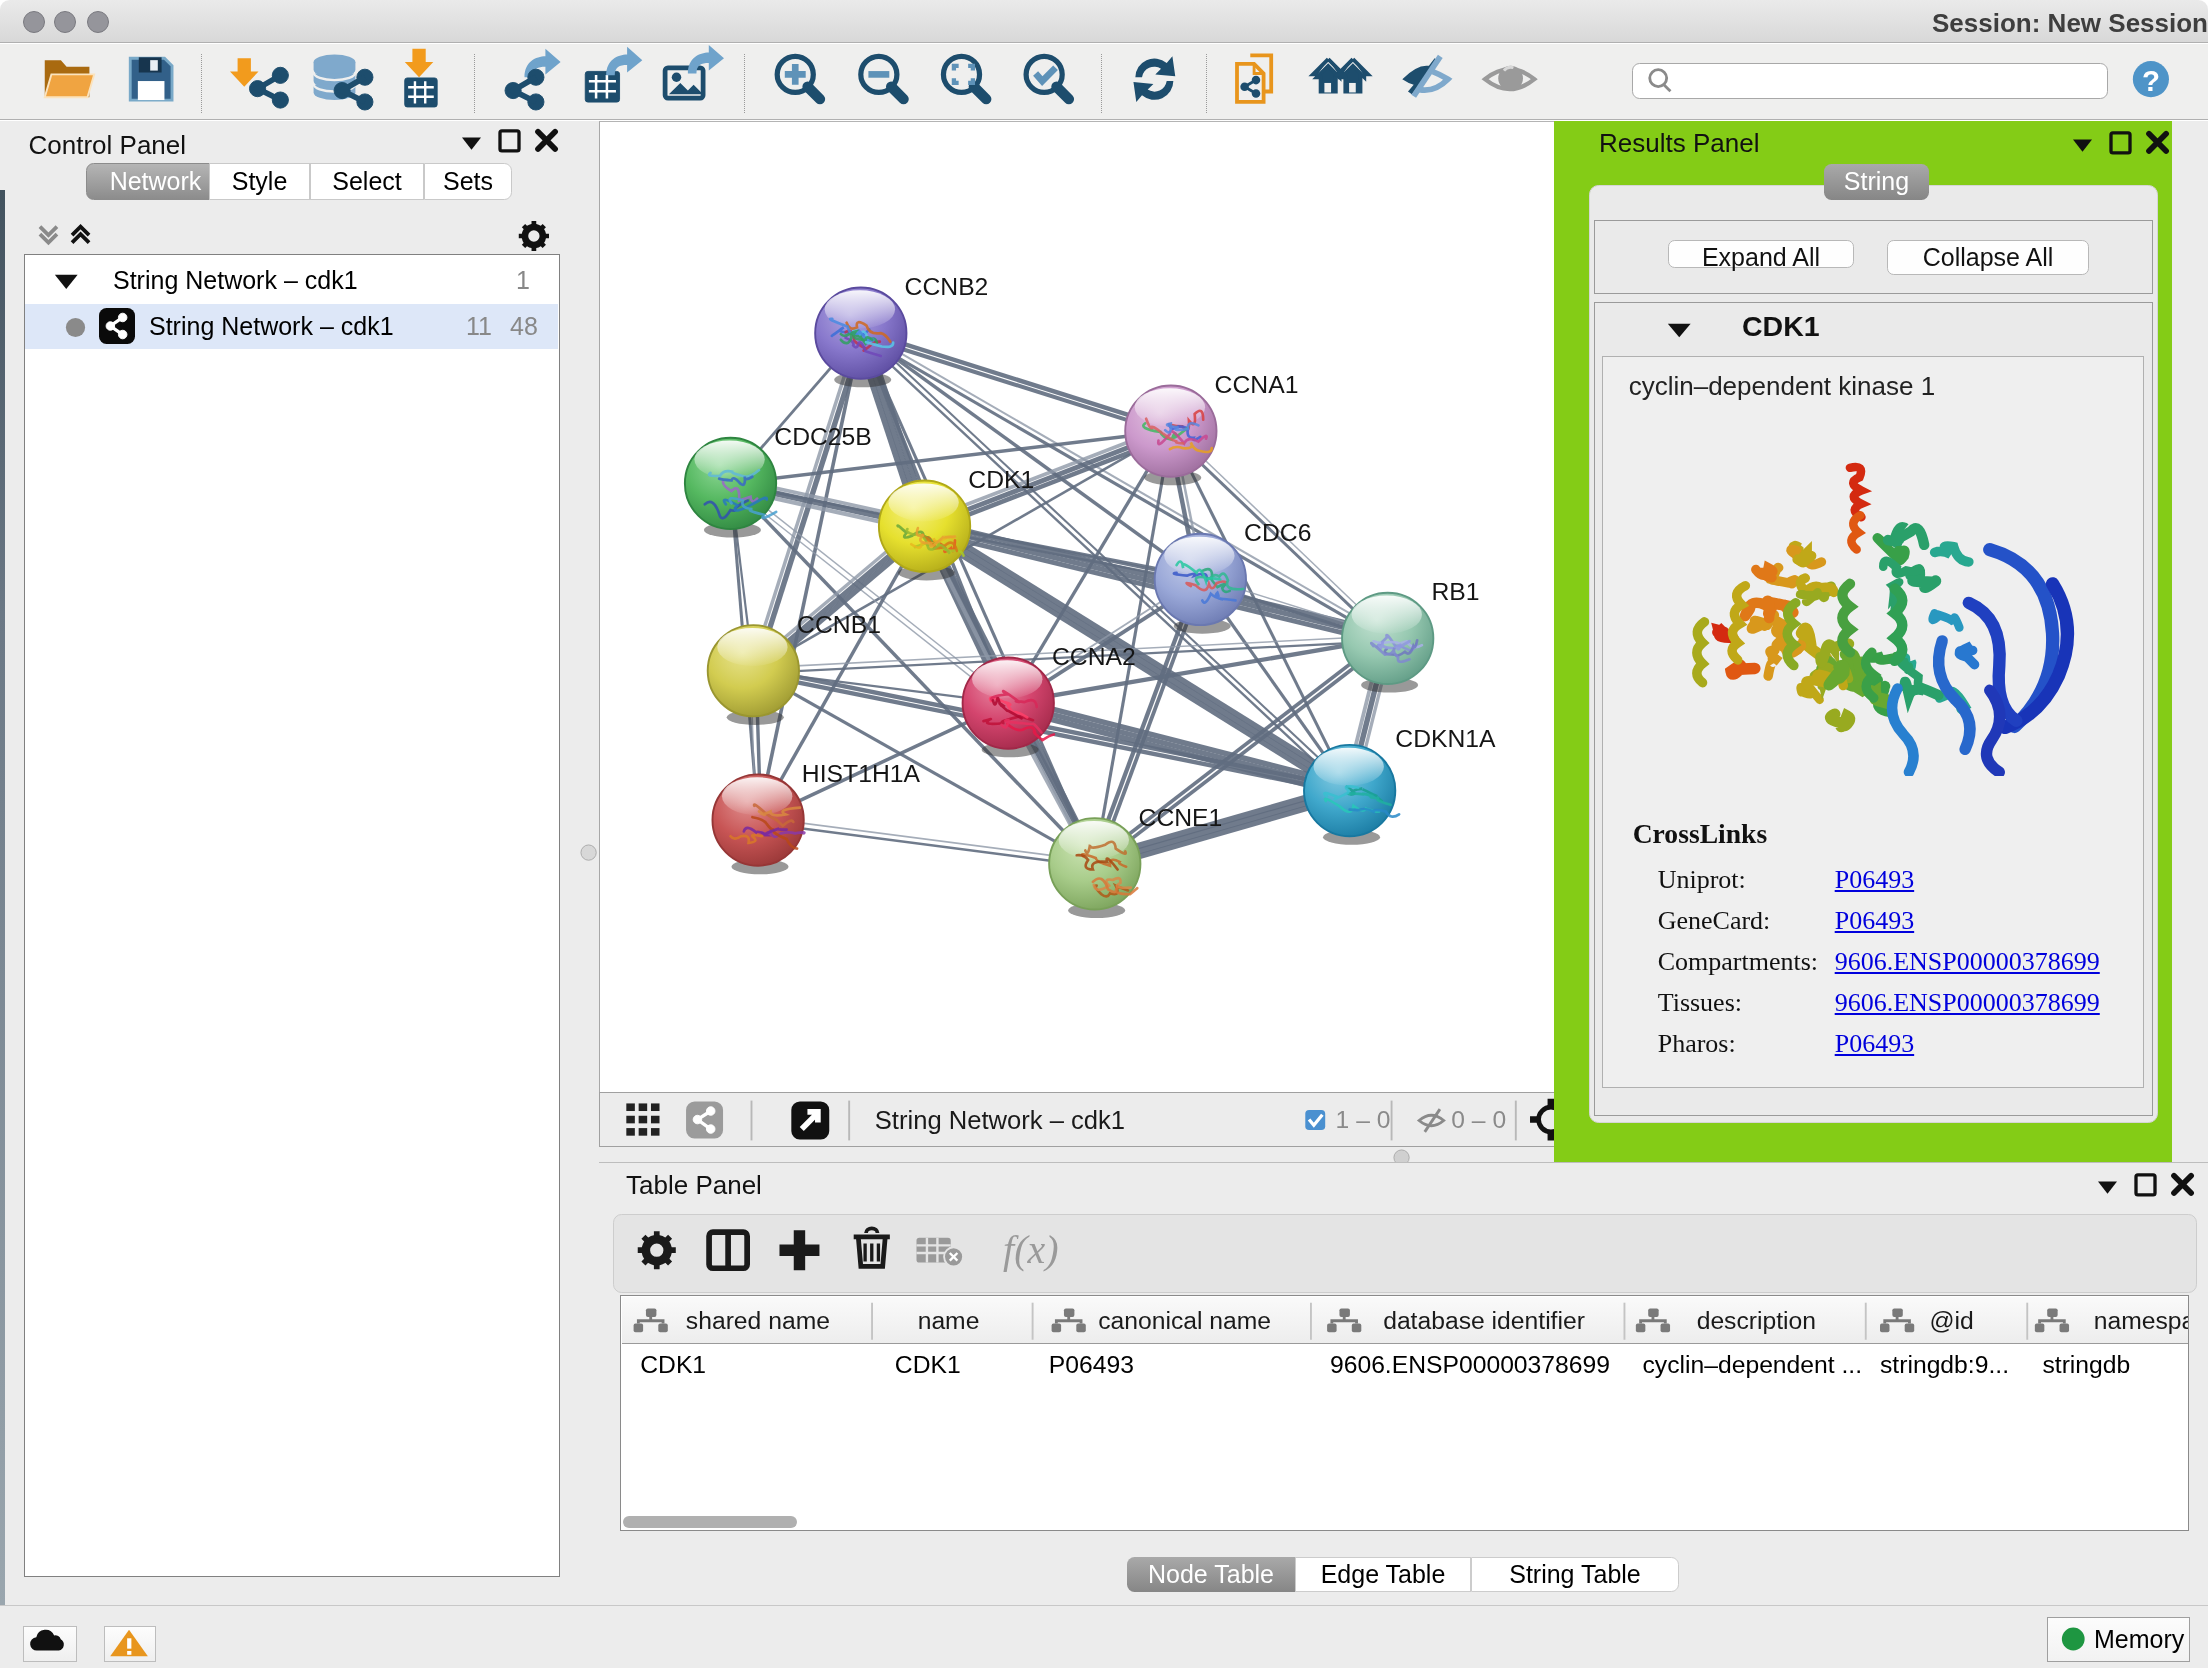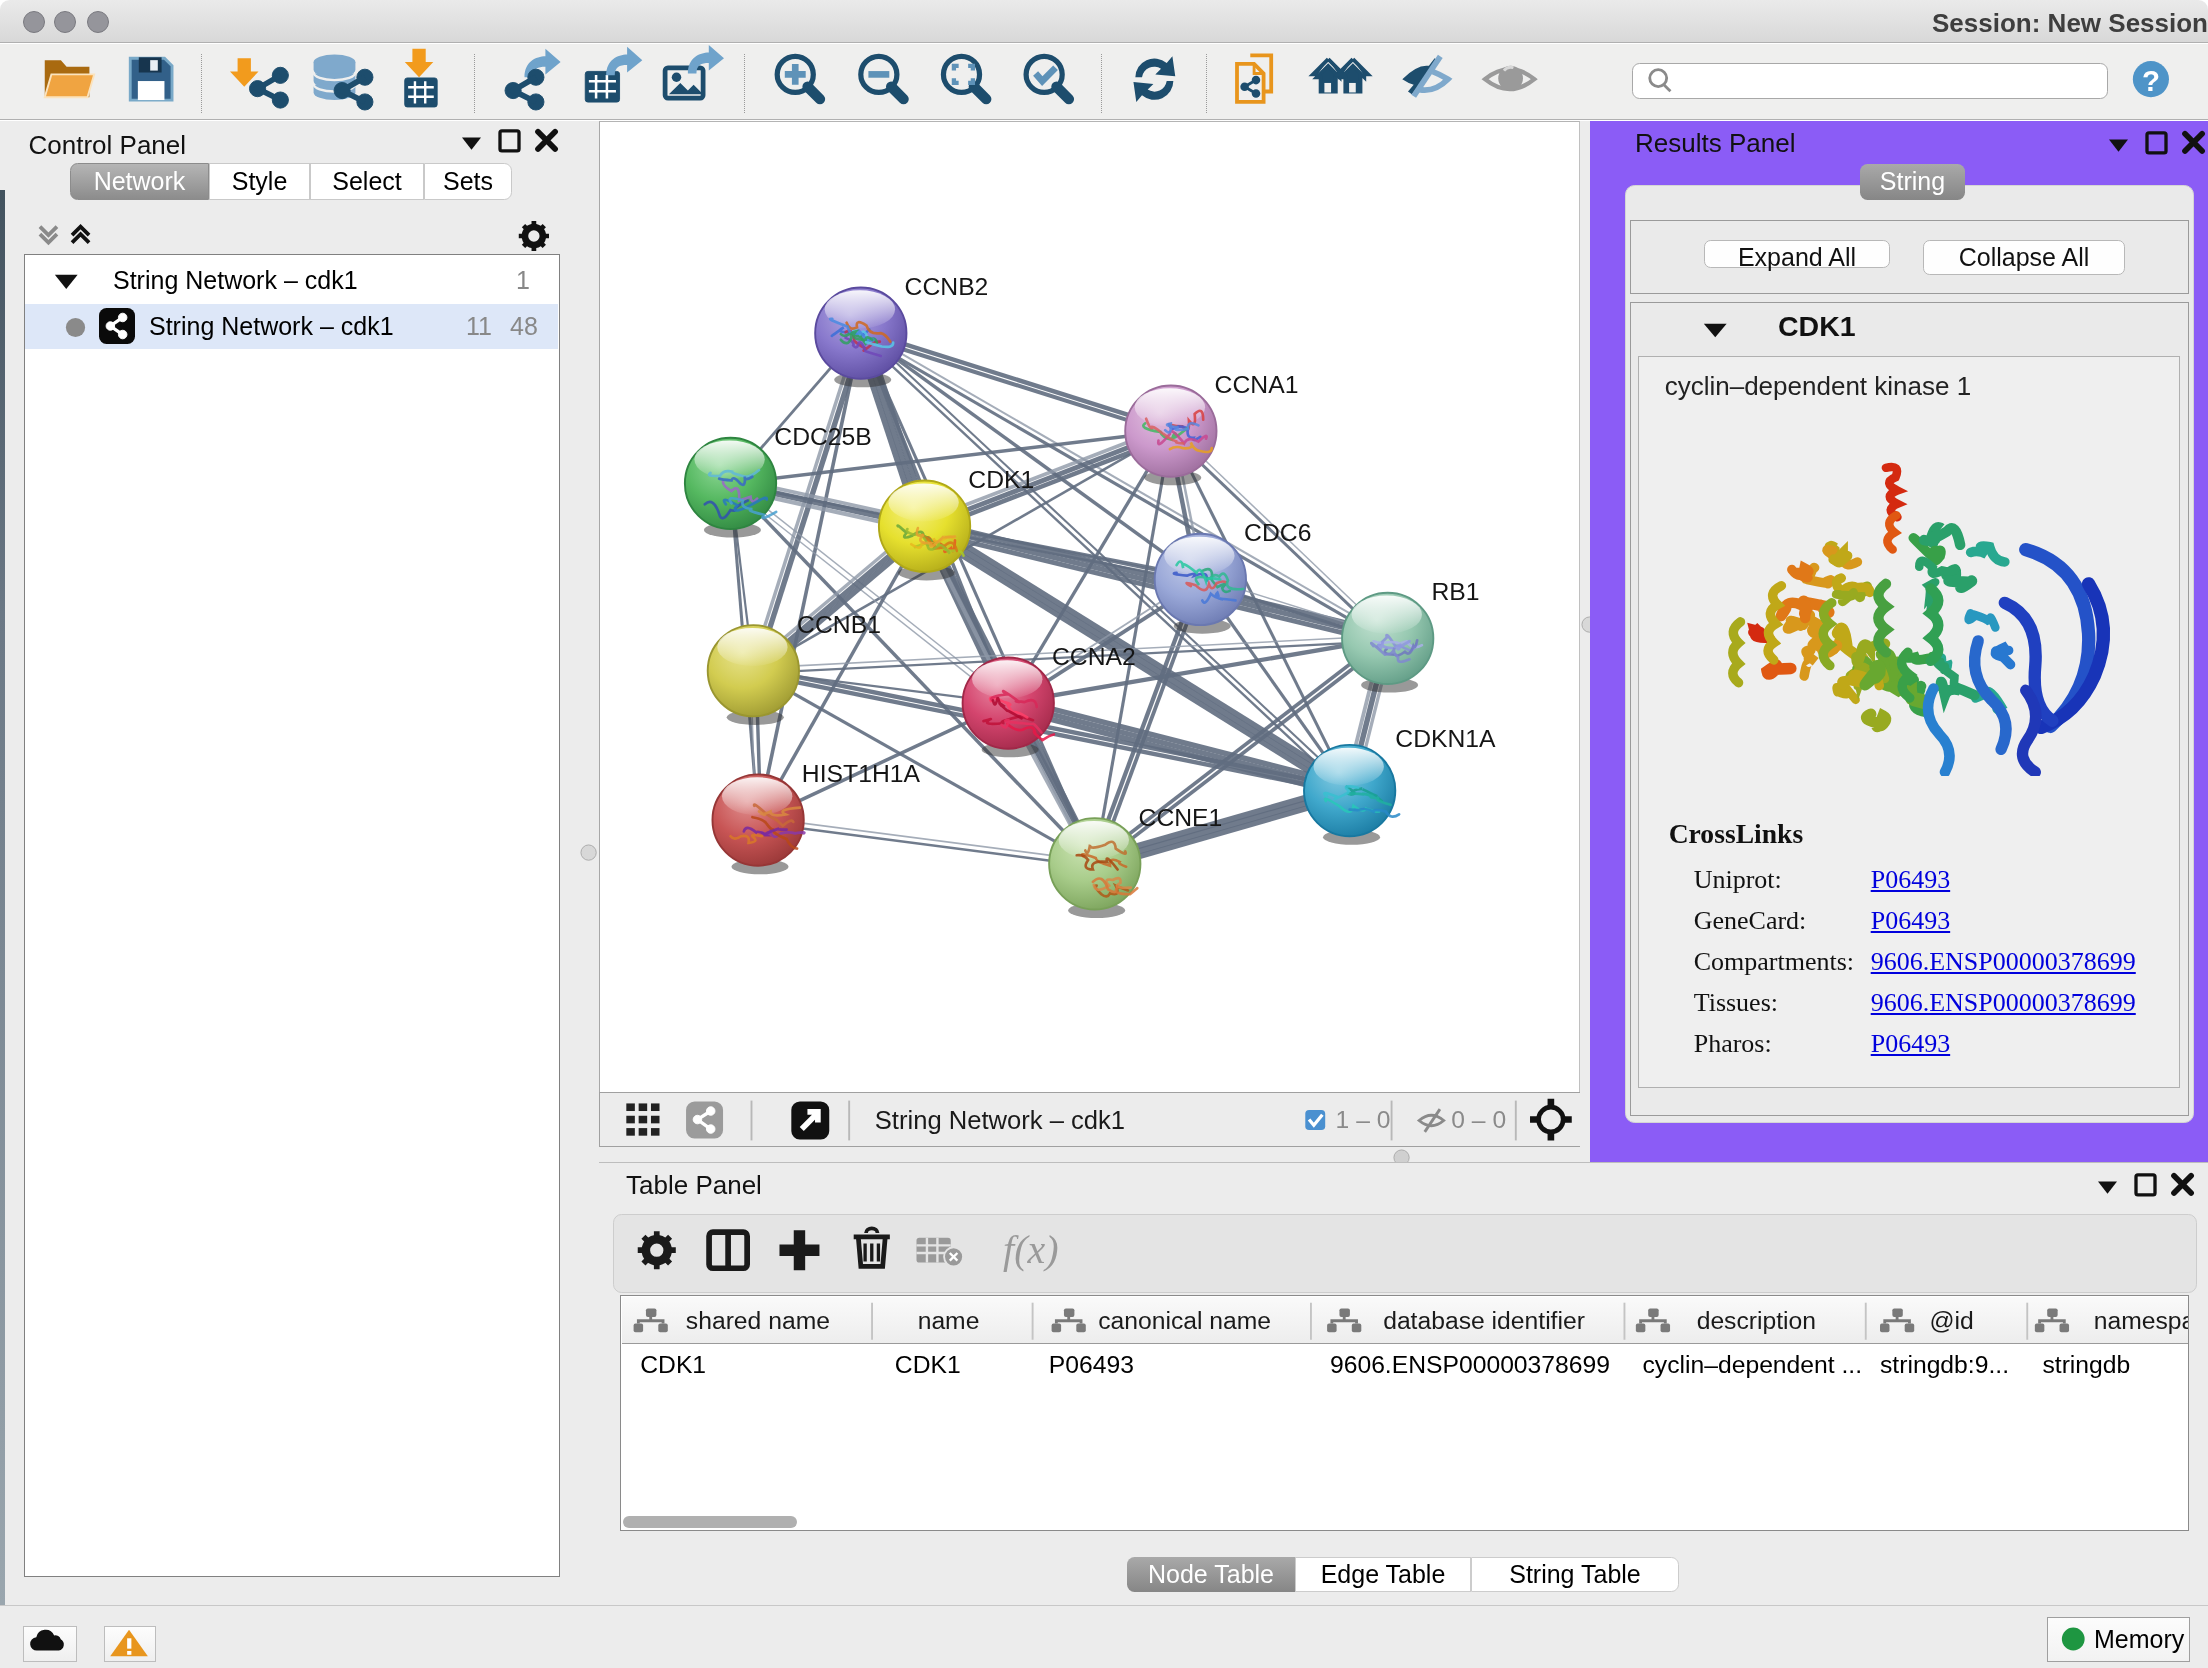--- a/index.html
+++ b/index.html
@@ -24,7 +24,7 @@
 #canvas { left:599px; top:0; width:981px; height:971px; background:#fff; border-left:1px solid #a8a8a8; border-top:1px solid #b4b4b4; border-right:1px solid #c0c0c0;}
 #canvasbar { left:599px; top:971px; width:981px; height:55px; background:#ececec; border:1px solid #a0a0a0; border-right:none; }
 
-#rp { left:1590px; top:0; width:618px; height:1041px; background:#8b5cf6; }
+#rp { left:1554px; top:0; width:618px; height:1041px; background:#84cc16; }
 
 #tp { left:599px; top:1041px; width:1609px; height:444px; background:#ececec; border-top:1px solid #bdbdbd; }
 

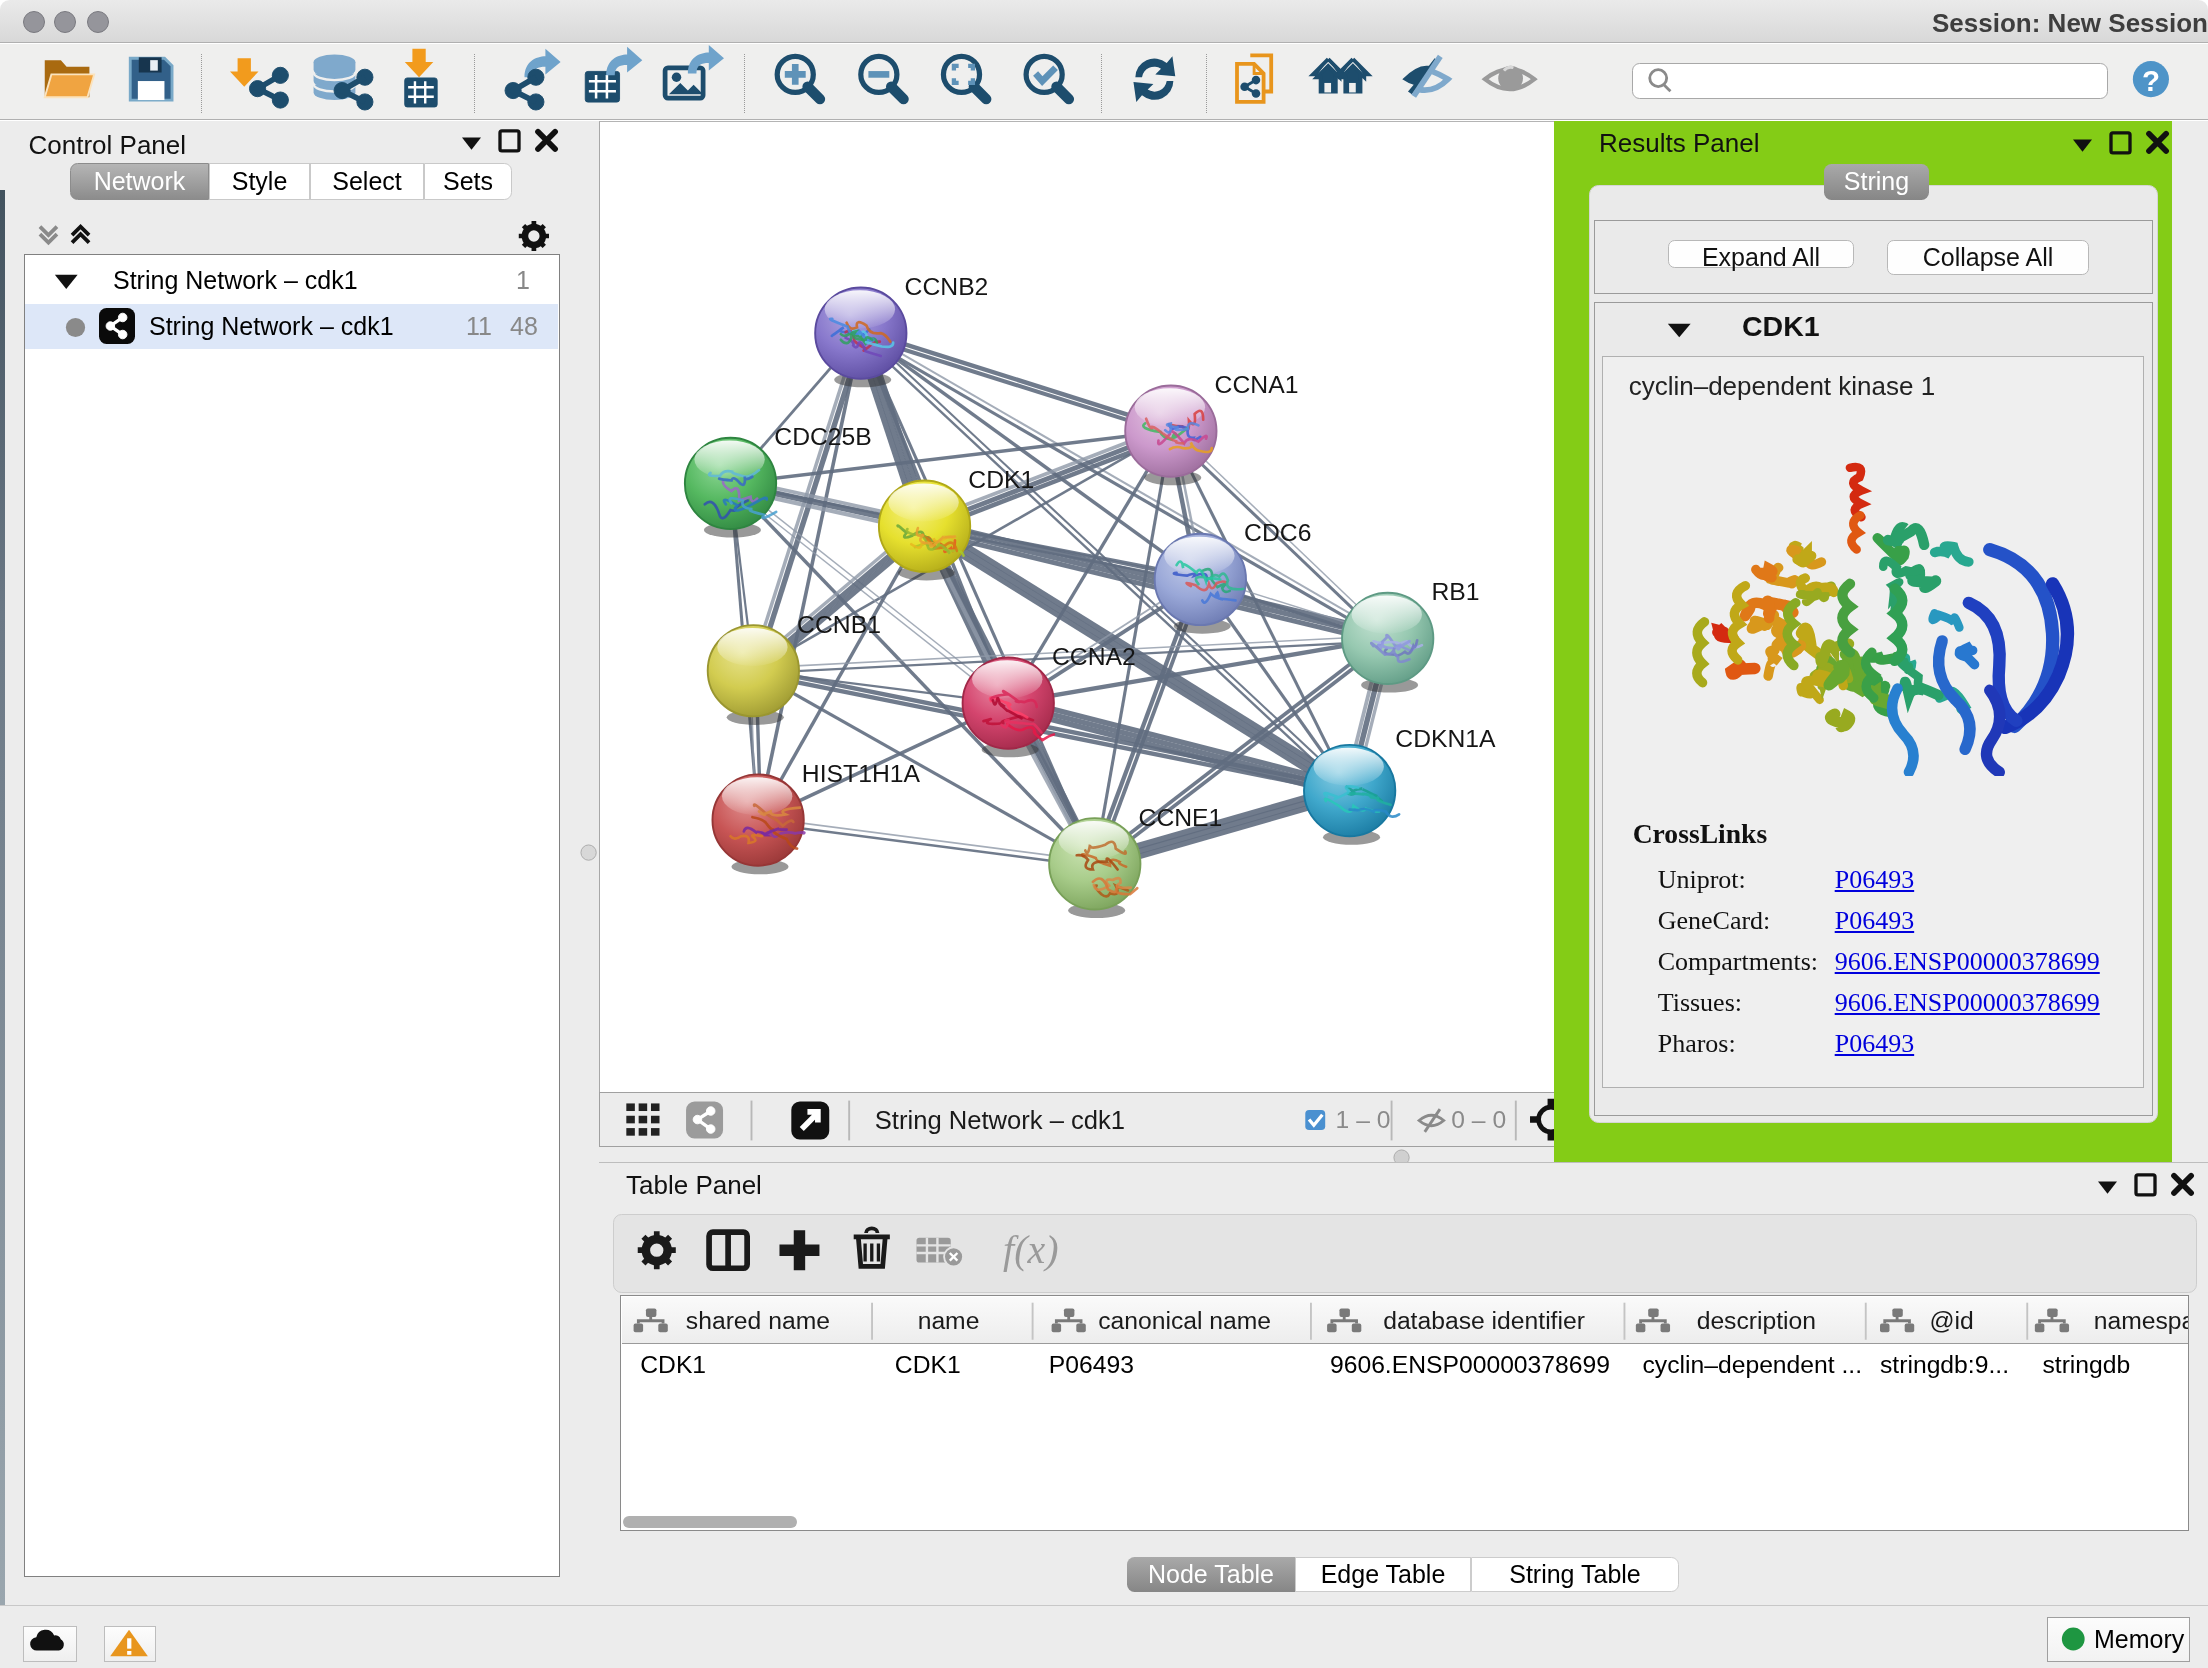--- a/index.html
+++ b/index.html
@@ -208,7 +208,7 @@
     </g>
   </svg>
   <div class="abs" id="cptabs">
-    <div class="cptab on" style="left:0; width:139px; border-radius:7.6px 0 0 7.6px;">Network</div>
+    <div class="cptab on" style="left:16px; width:139px; border-radius:7.6px 0 0 7.6px;">Network</div>
     <div class="cptab" style="left:139px; width:101px;">Style</div>
     <div class="cptab" style="left:240px; width:114px;">Select</div>
     <div class="cptab" style="left:354px; width:88px; border-radius:0 7.6px 7.6px 0;">Sets</div>

